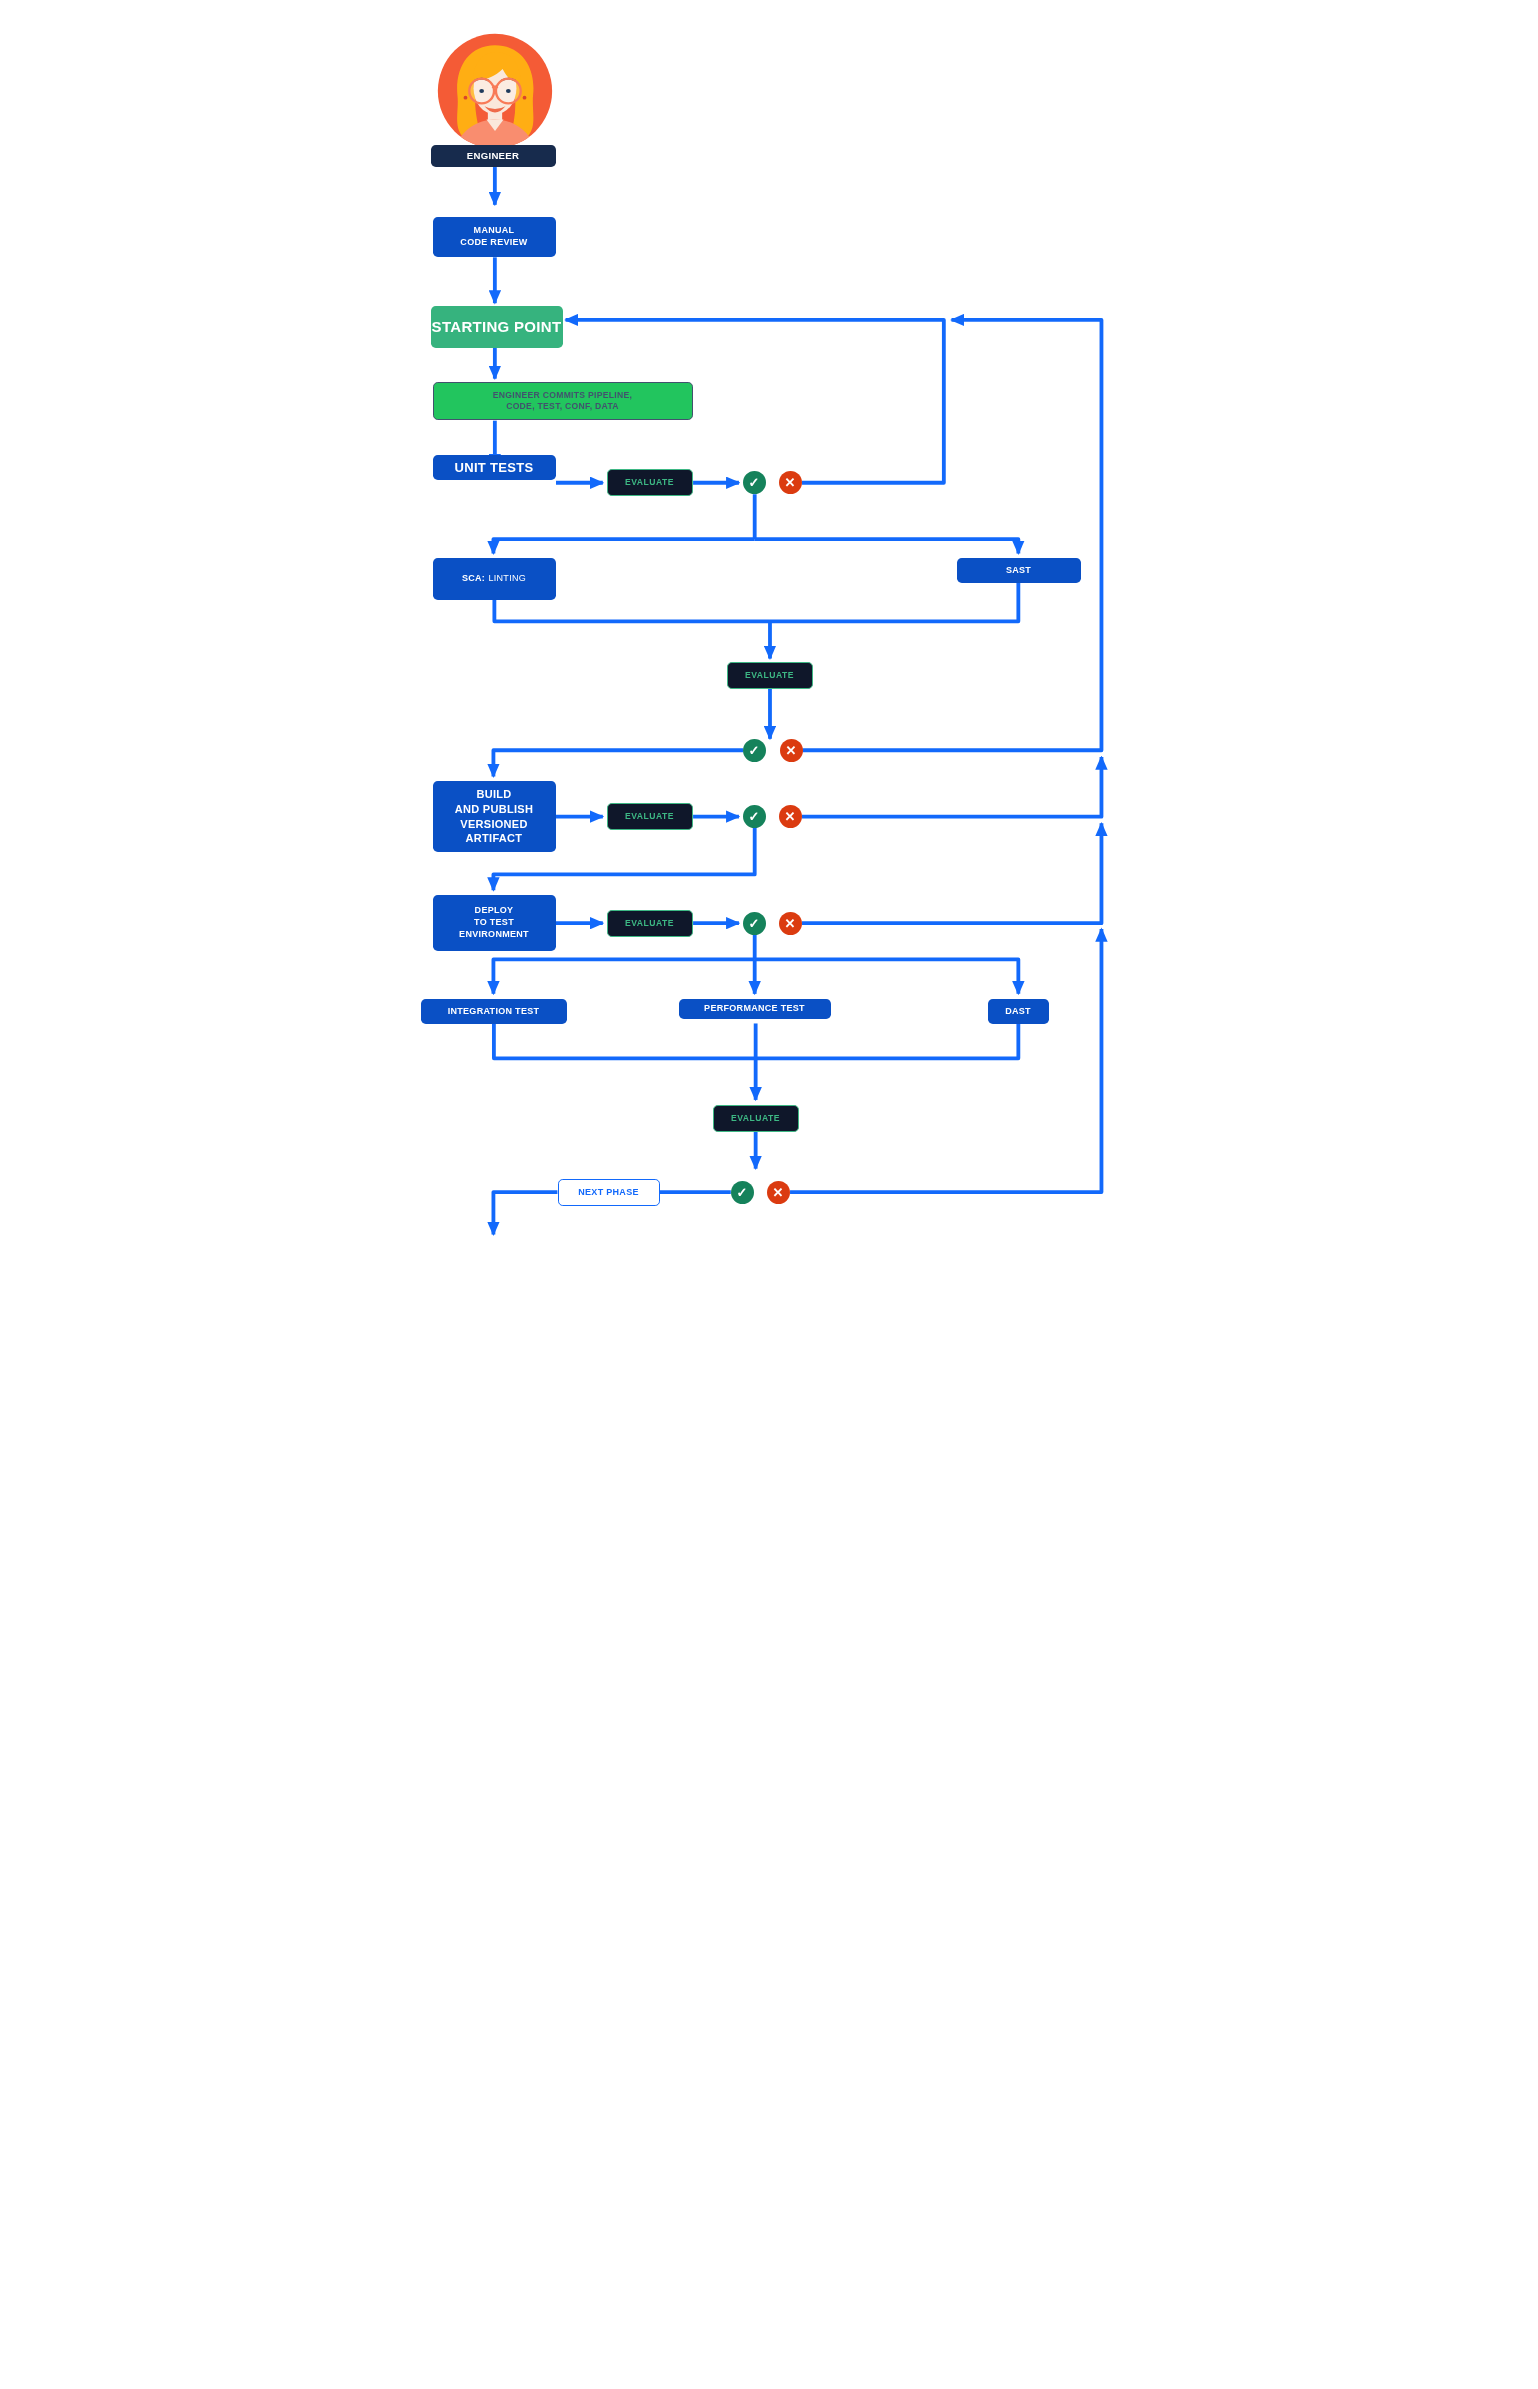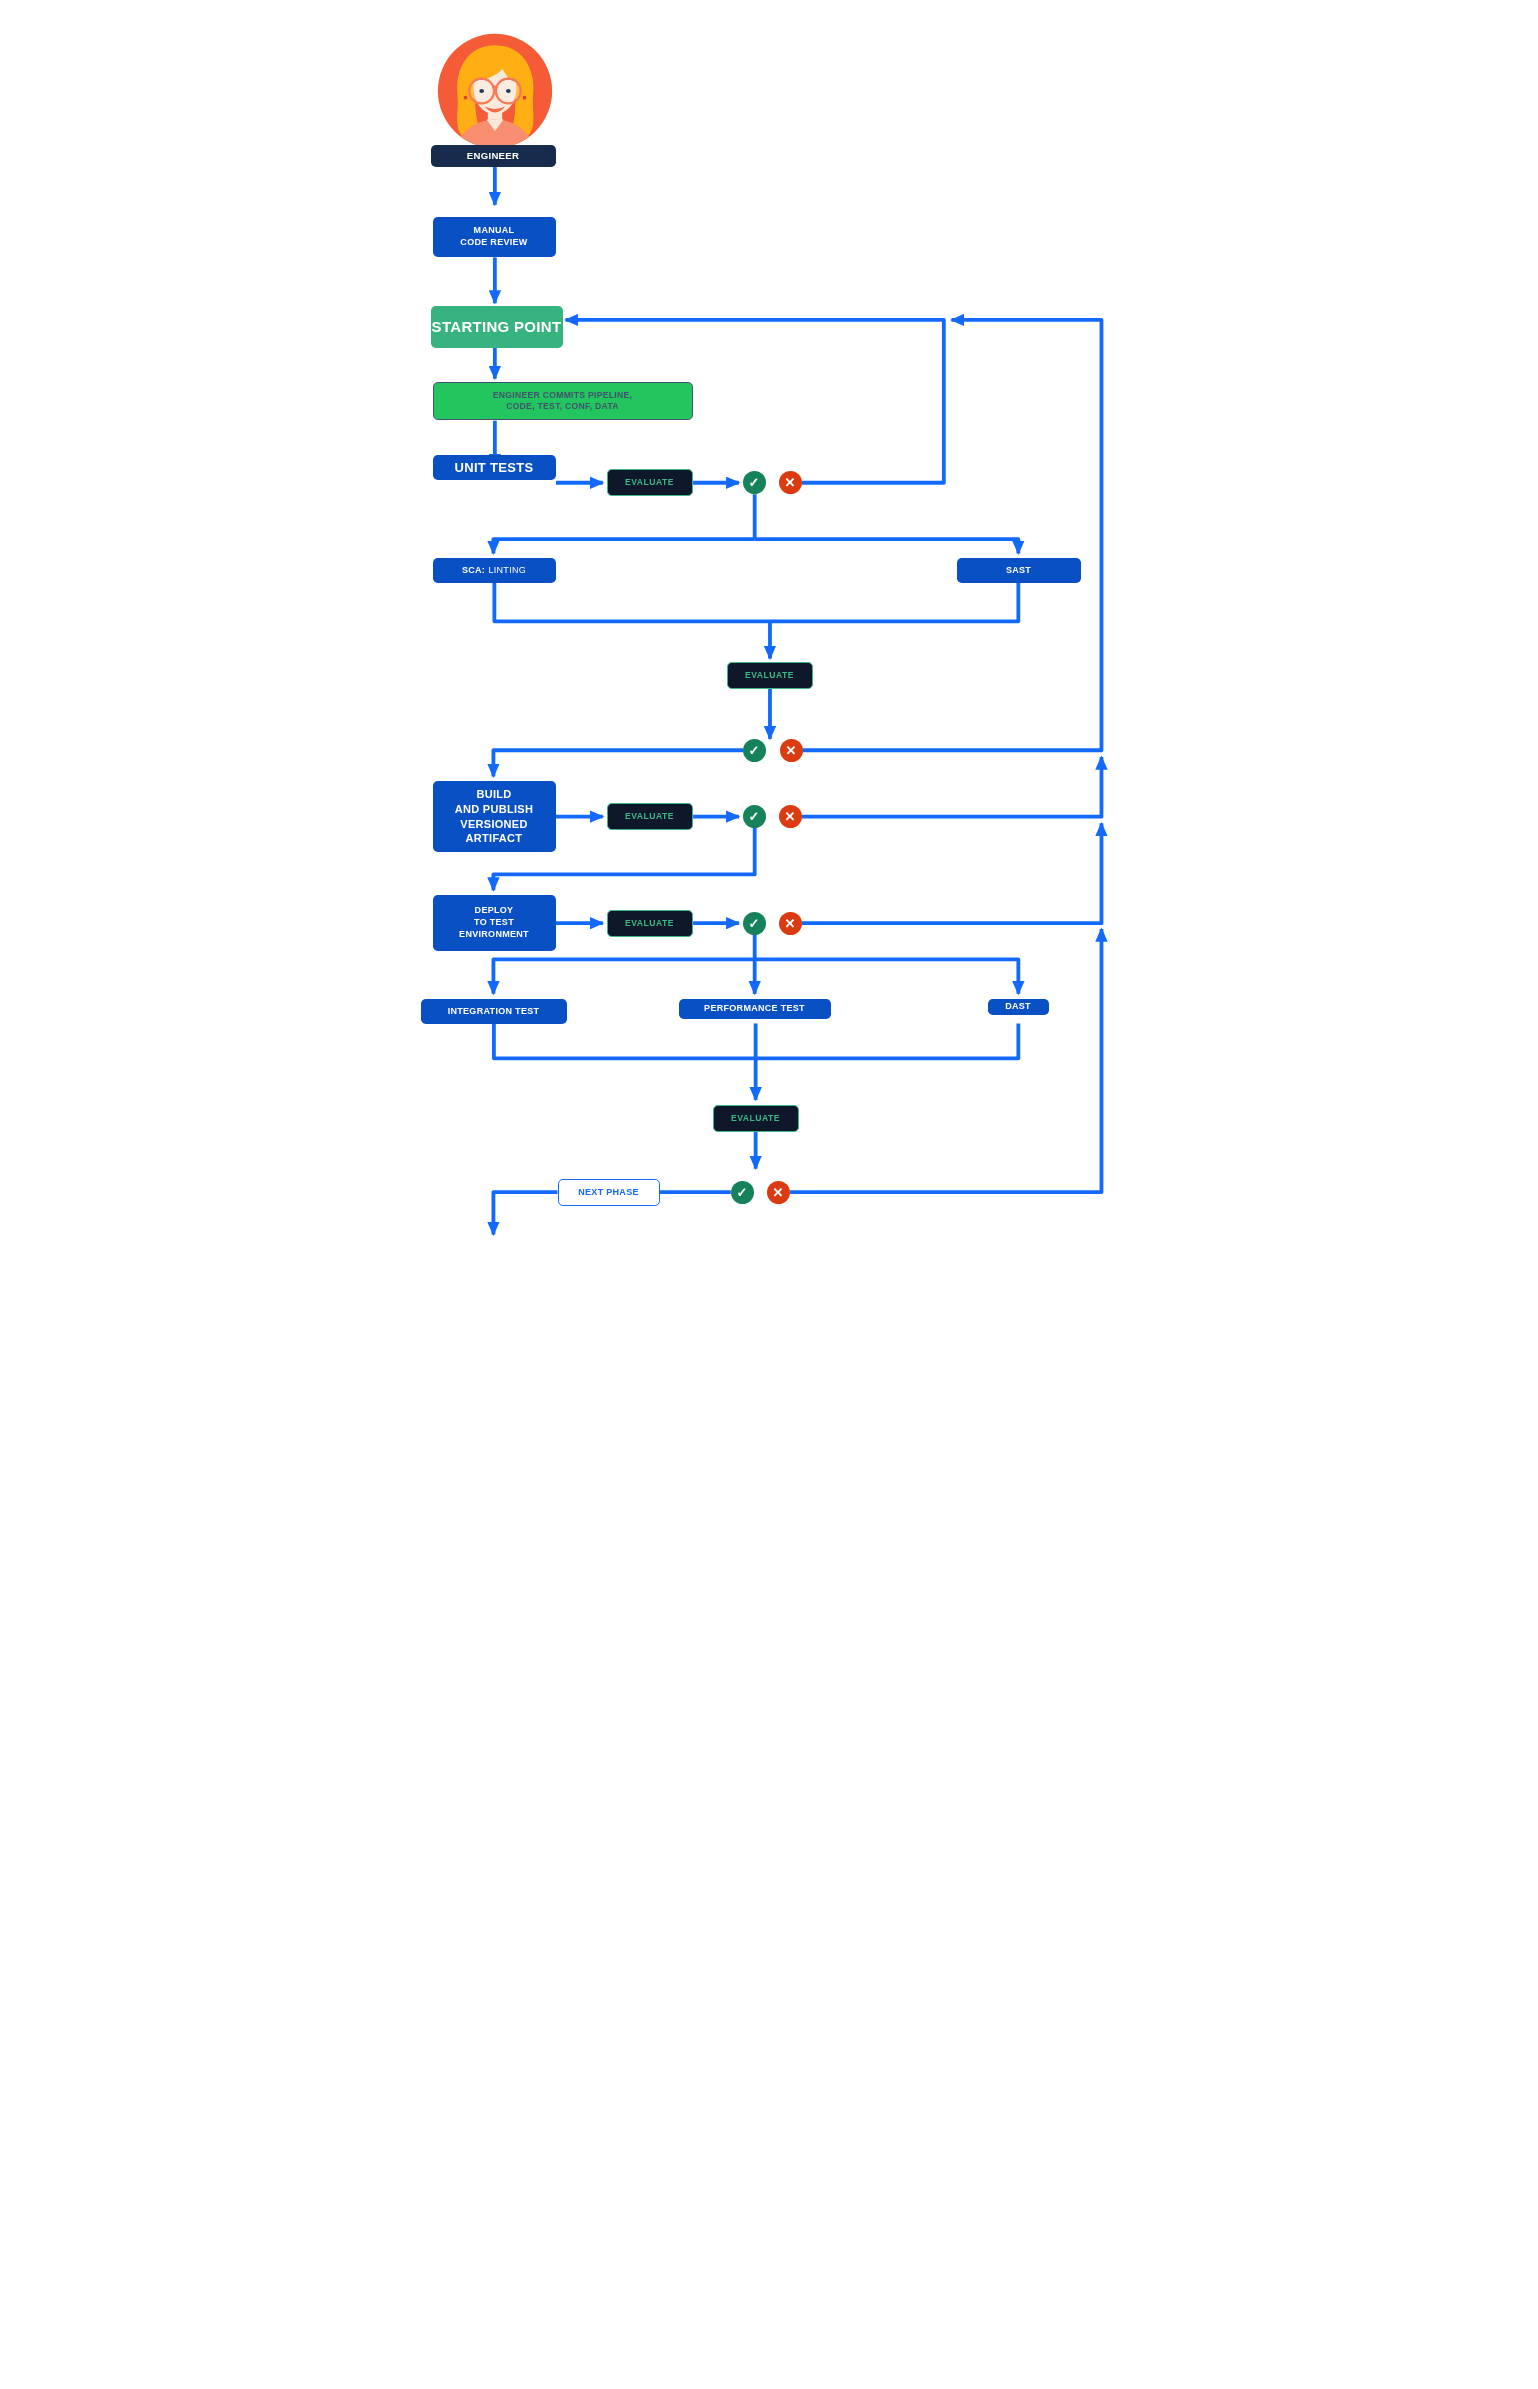--- a/index.html
+++ b/index.html
@@ -138,7 +138,7 @@
 
   <div class="box outline-green" style="left:222px;top:469px;width:86px;height:27px;font-size:8.6px;letter-spacing:0.5px">EVALUATE</div>
 
-  <div class="box blue" style="left:48px;top:558px;width:123px;height:25px;font-size:9px">
+  <div class="box blue" style="left:48px;top:558px;width:123px;height:42px;font-size:9px">
     <span>SCA:</span>
     <span class="sca-rest">LINTING</span>
   </div>

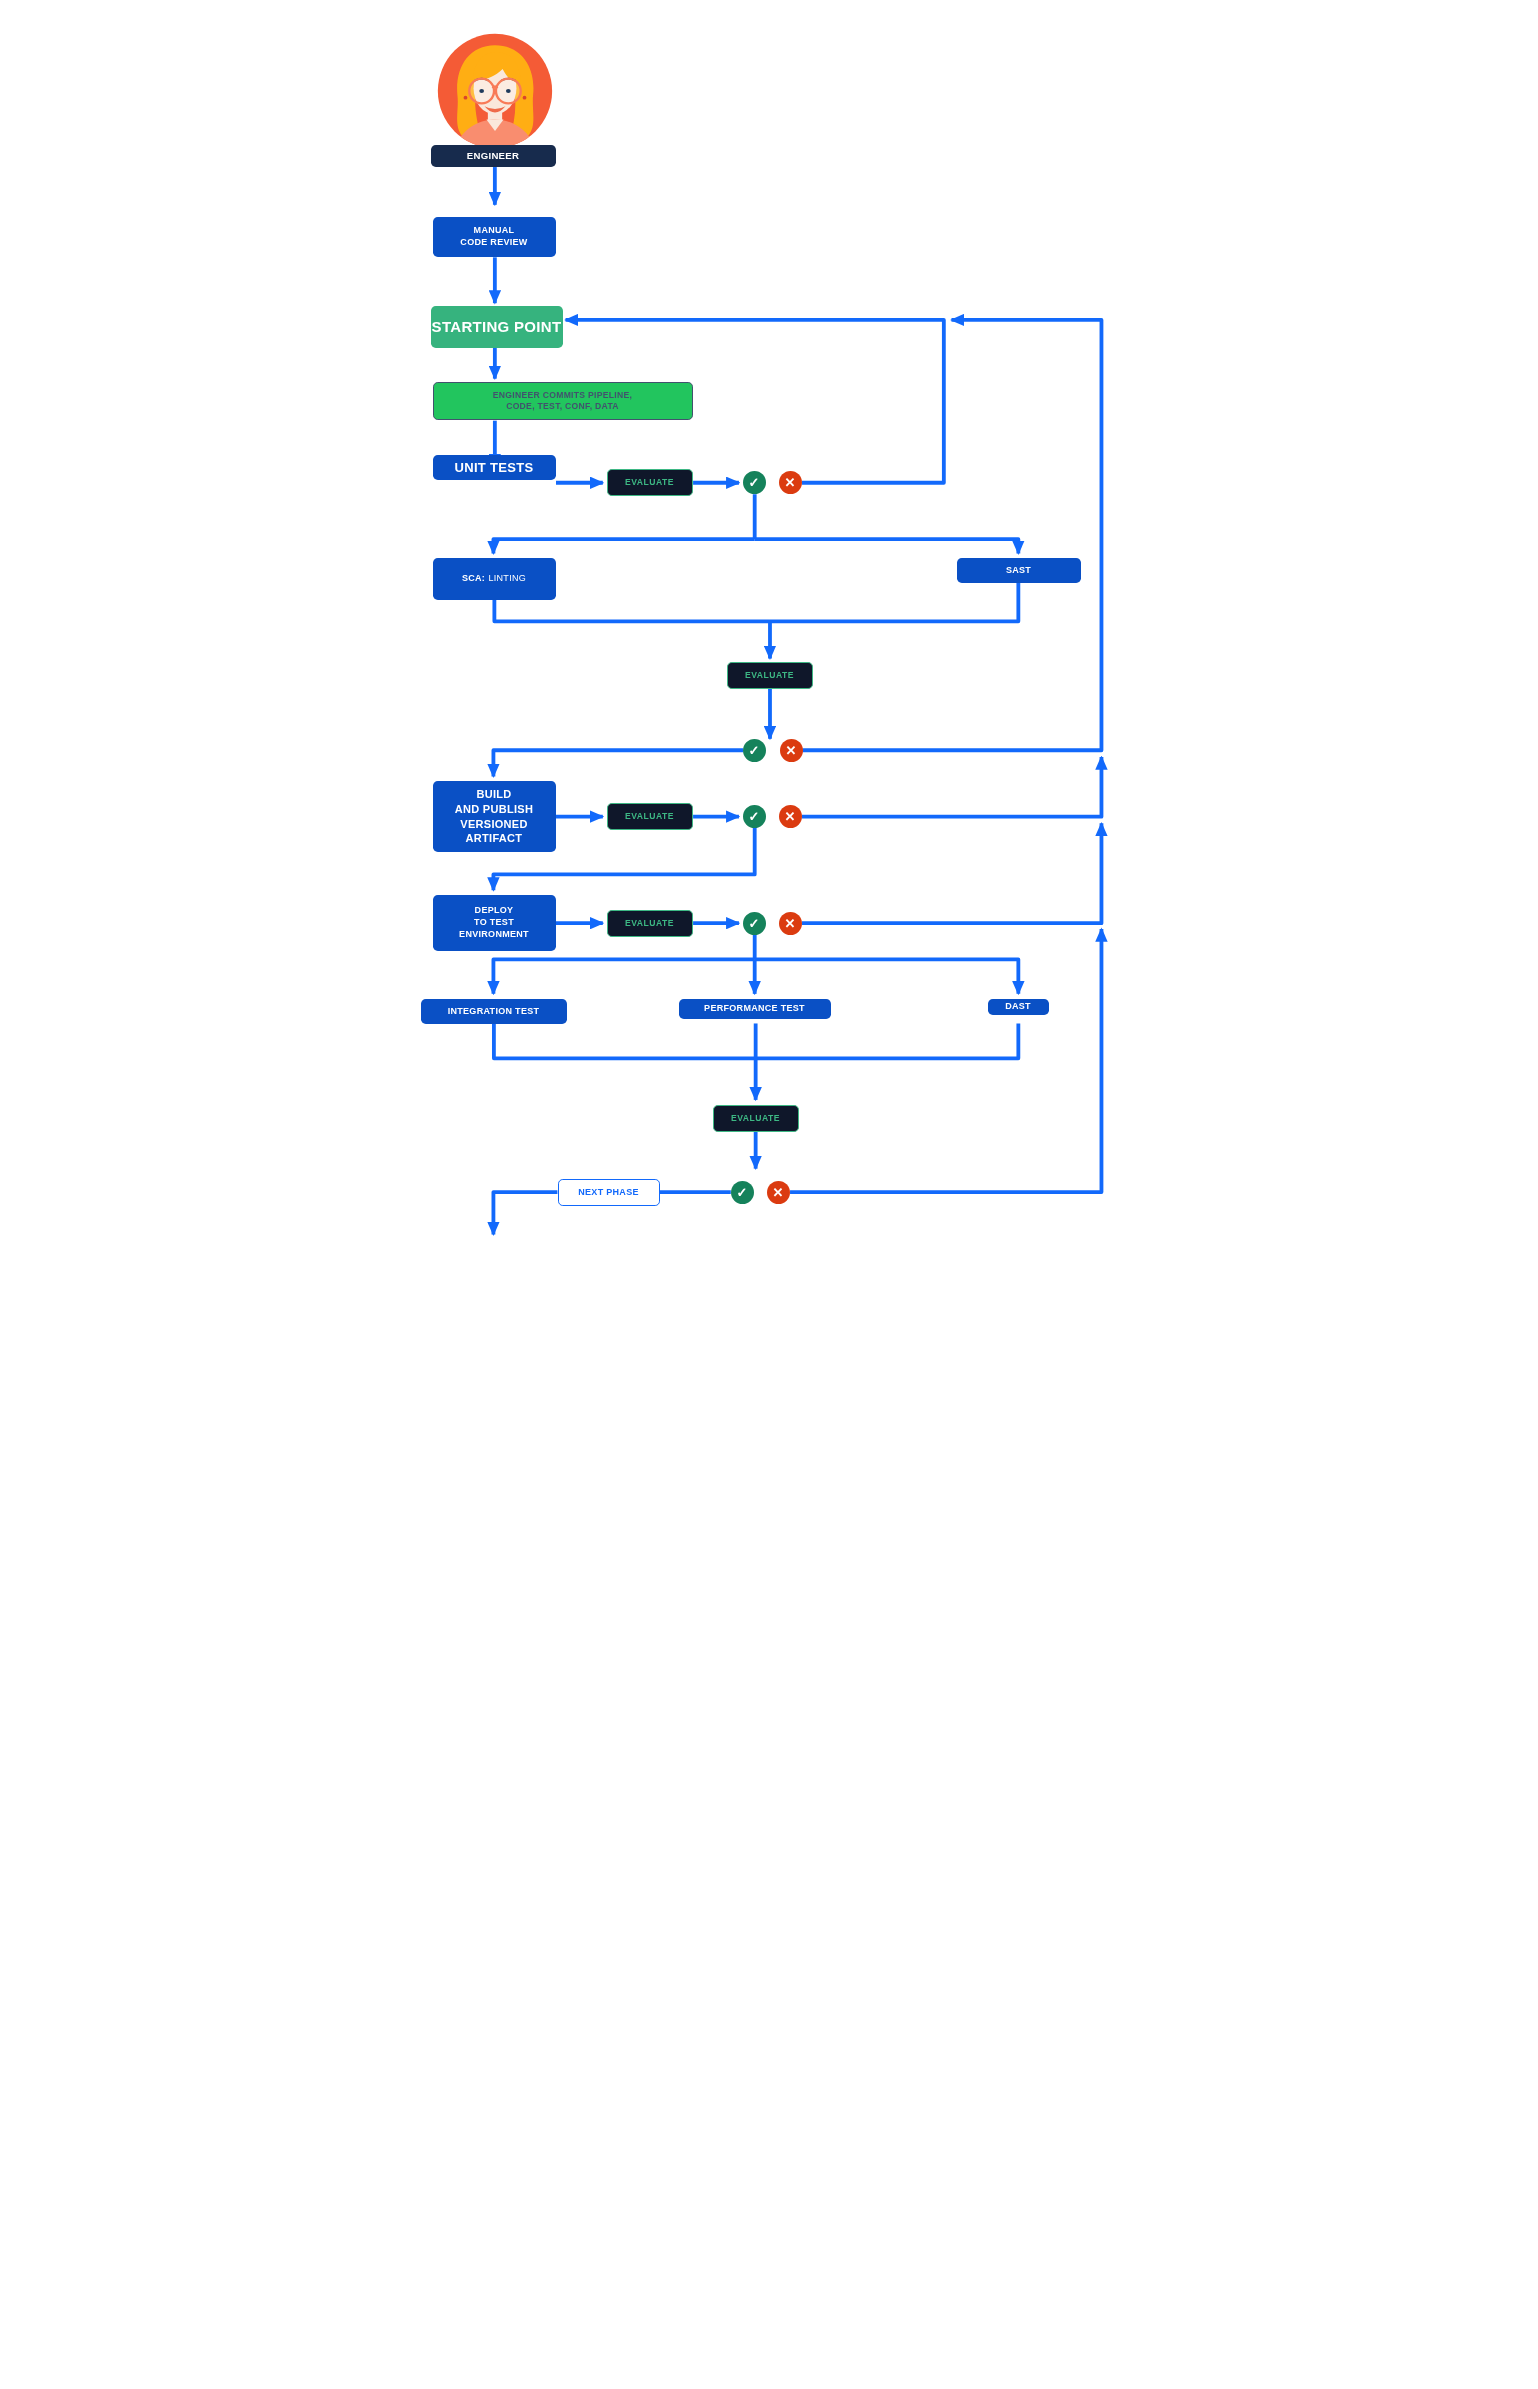--- a/index.html
+++ b/index.html
@@ -164,7 +164,7 @@
 
   <div class="box blue" style="left:294px;top:999px;width:152px;height:20px;font-size:9px">PERFORMANCE TEST</div>
 
-  <div class="box blue" style="left:603px;top:999px;width:61px;height:16px;font-size:9px">DAST</div>
+  <div class="box blue" style="left:603px;top:999px;width:61px;height:25px;font-size:9px">DAST</div>
 
   <div class="box outline-green" style="left:328px;top:1105px;width:86px;height:27px;font-size:8.6px;letter-spacing:0.5px">EVALUATE</div>
 

